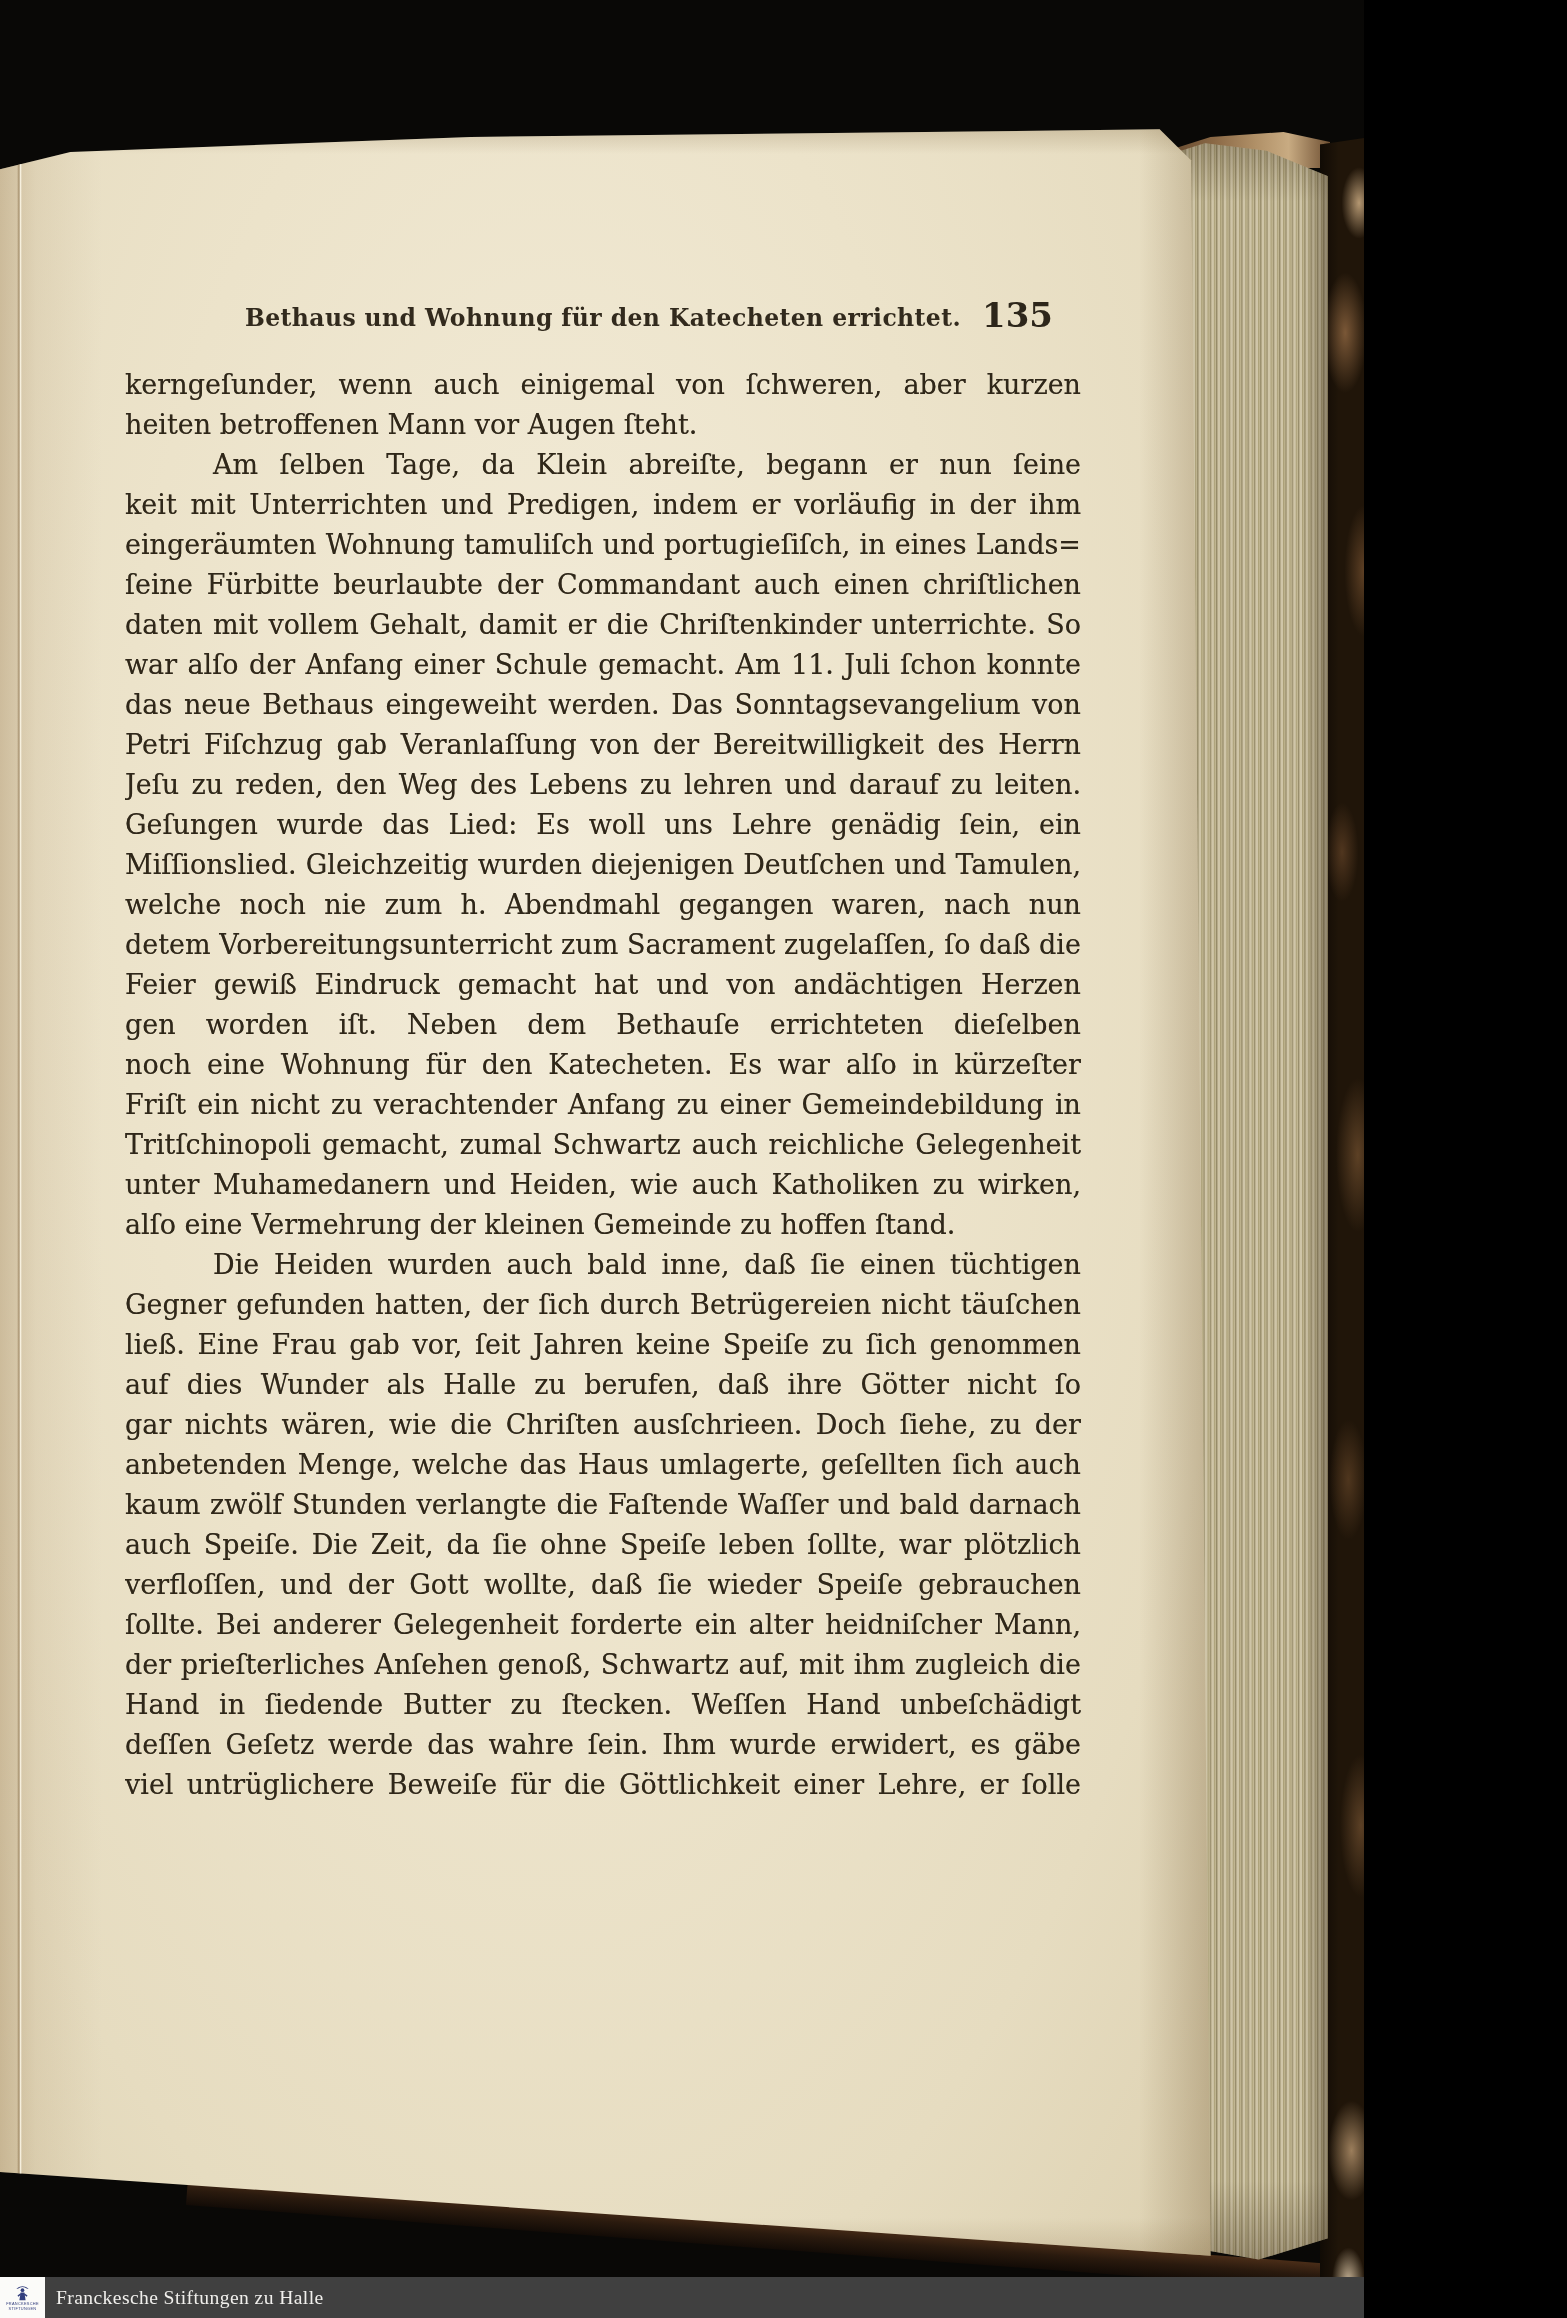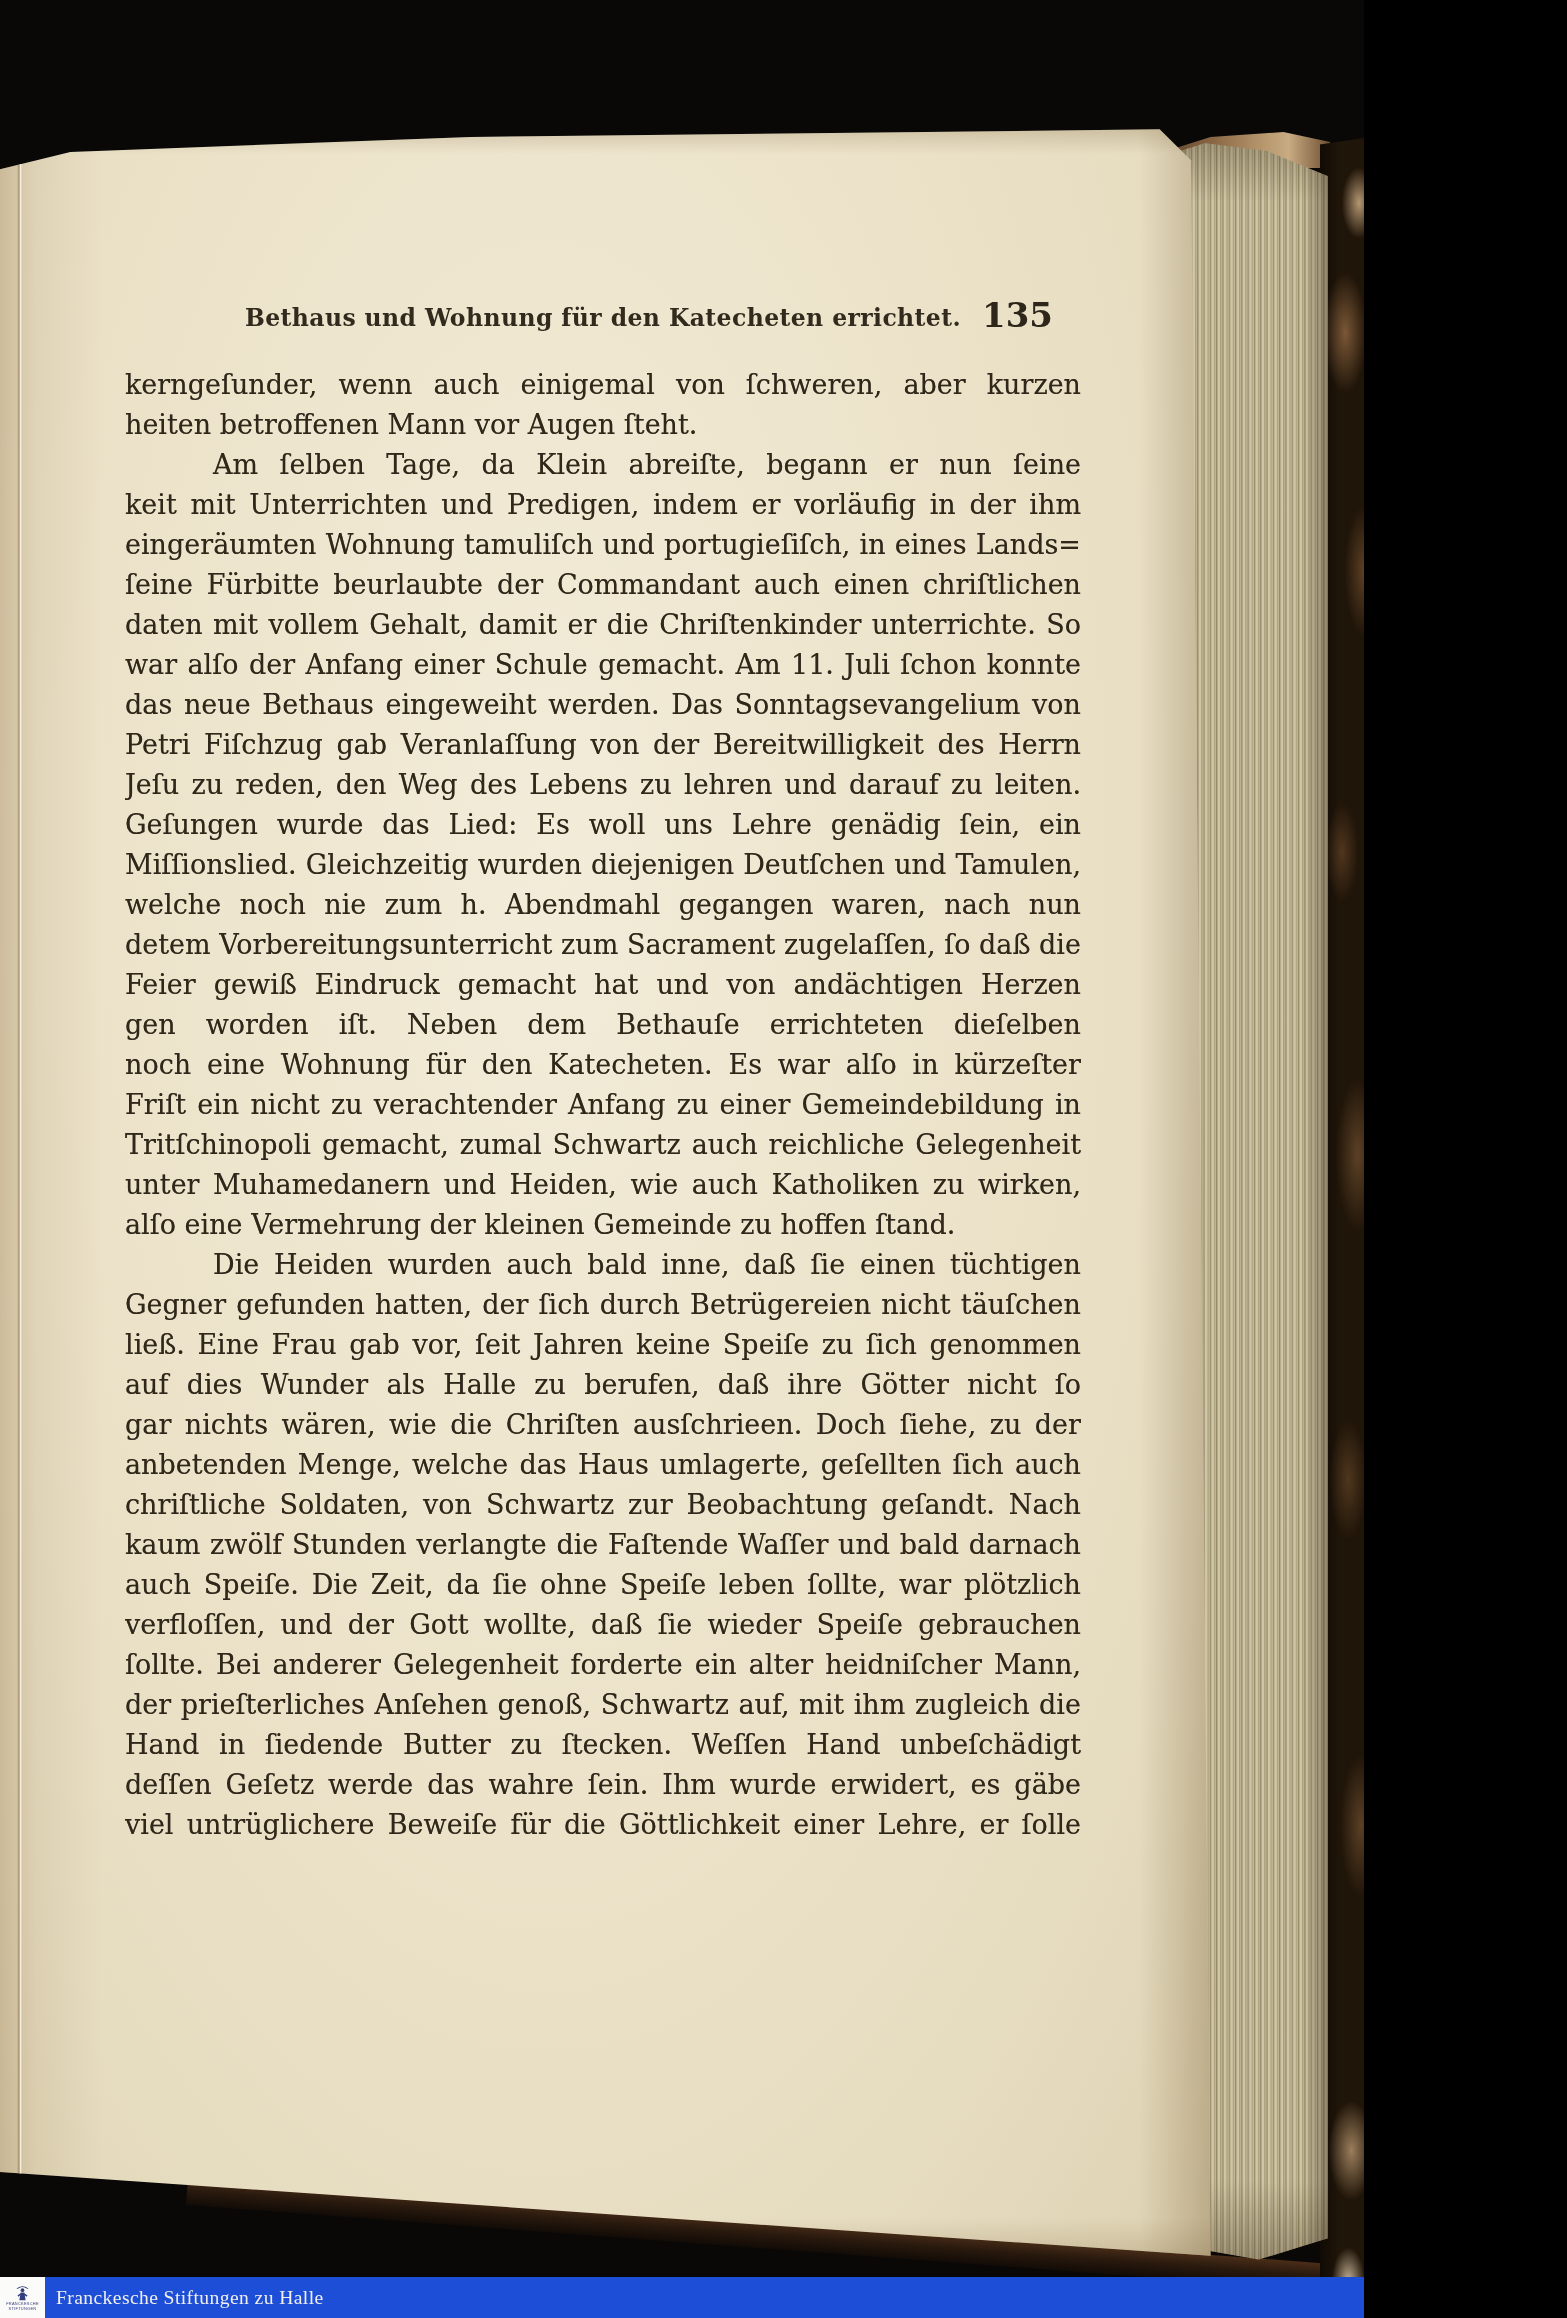--- a/index.html
+++ b/index.html
@@ -129,7 +129,6 @@
       <div class="ln">auf dies Wunder als Halle zu berufen, daß ihre Götter nicht ſo</div>
       <div class="ln">gar nichts wären, wie die Chriſten ausſchrieen. Doch ſiehe, zu der</div>
       <div class="ln">anbetenden Menge, welche das Haus umlagerte, geſellten ſich auch</div>
-      <div class="ln">chriſtliche Soldaten, von Schwartz zur Beobachtung geſandt. Nach</div>
       <div class="ln">kaum zwölf Stunden verlangte die Faſtende Waſſer und bald darnach</div>
       <div class="ln">auch Speiſe. Die Zeit, da ſie ohne Speiſe leben ſollte, war plötzlich</div>
       <div class="ln">verfloſſen, und der Gott wollte, daß ſie wieder Speiſe gebrauchen</div>

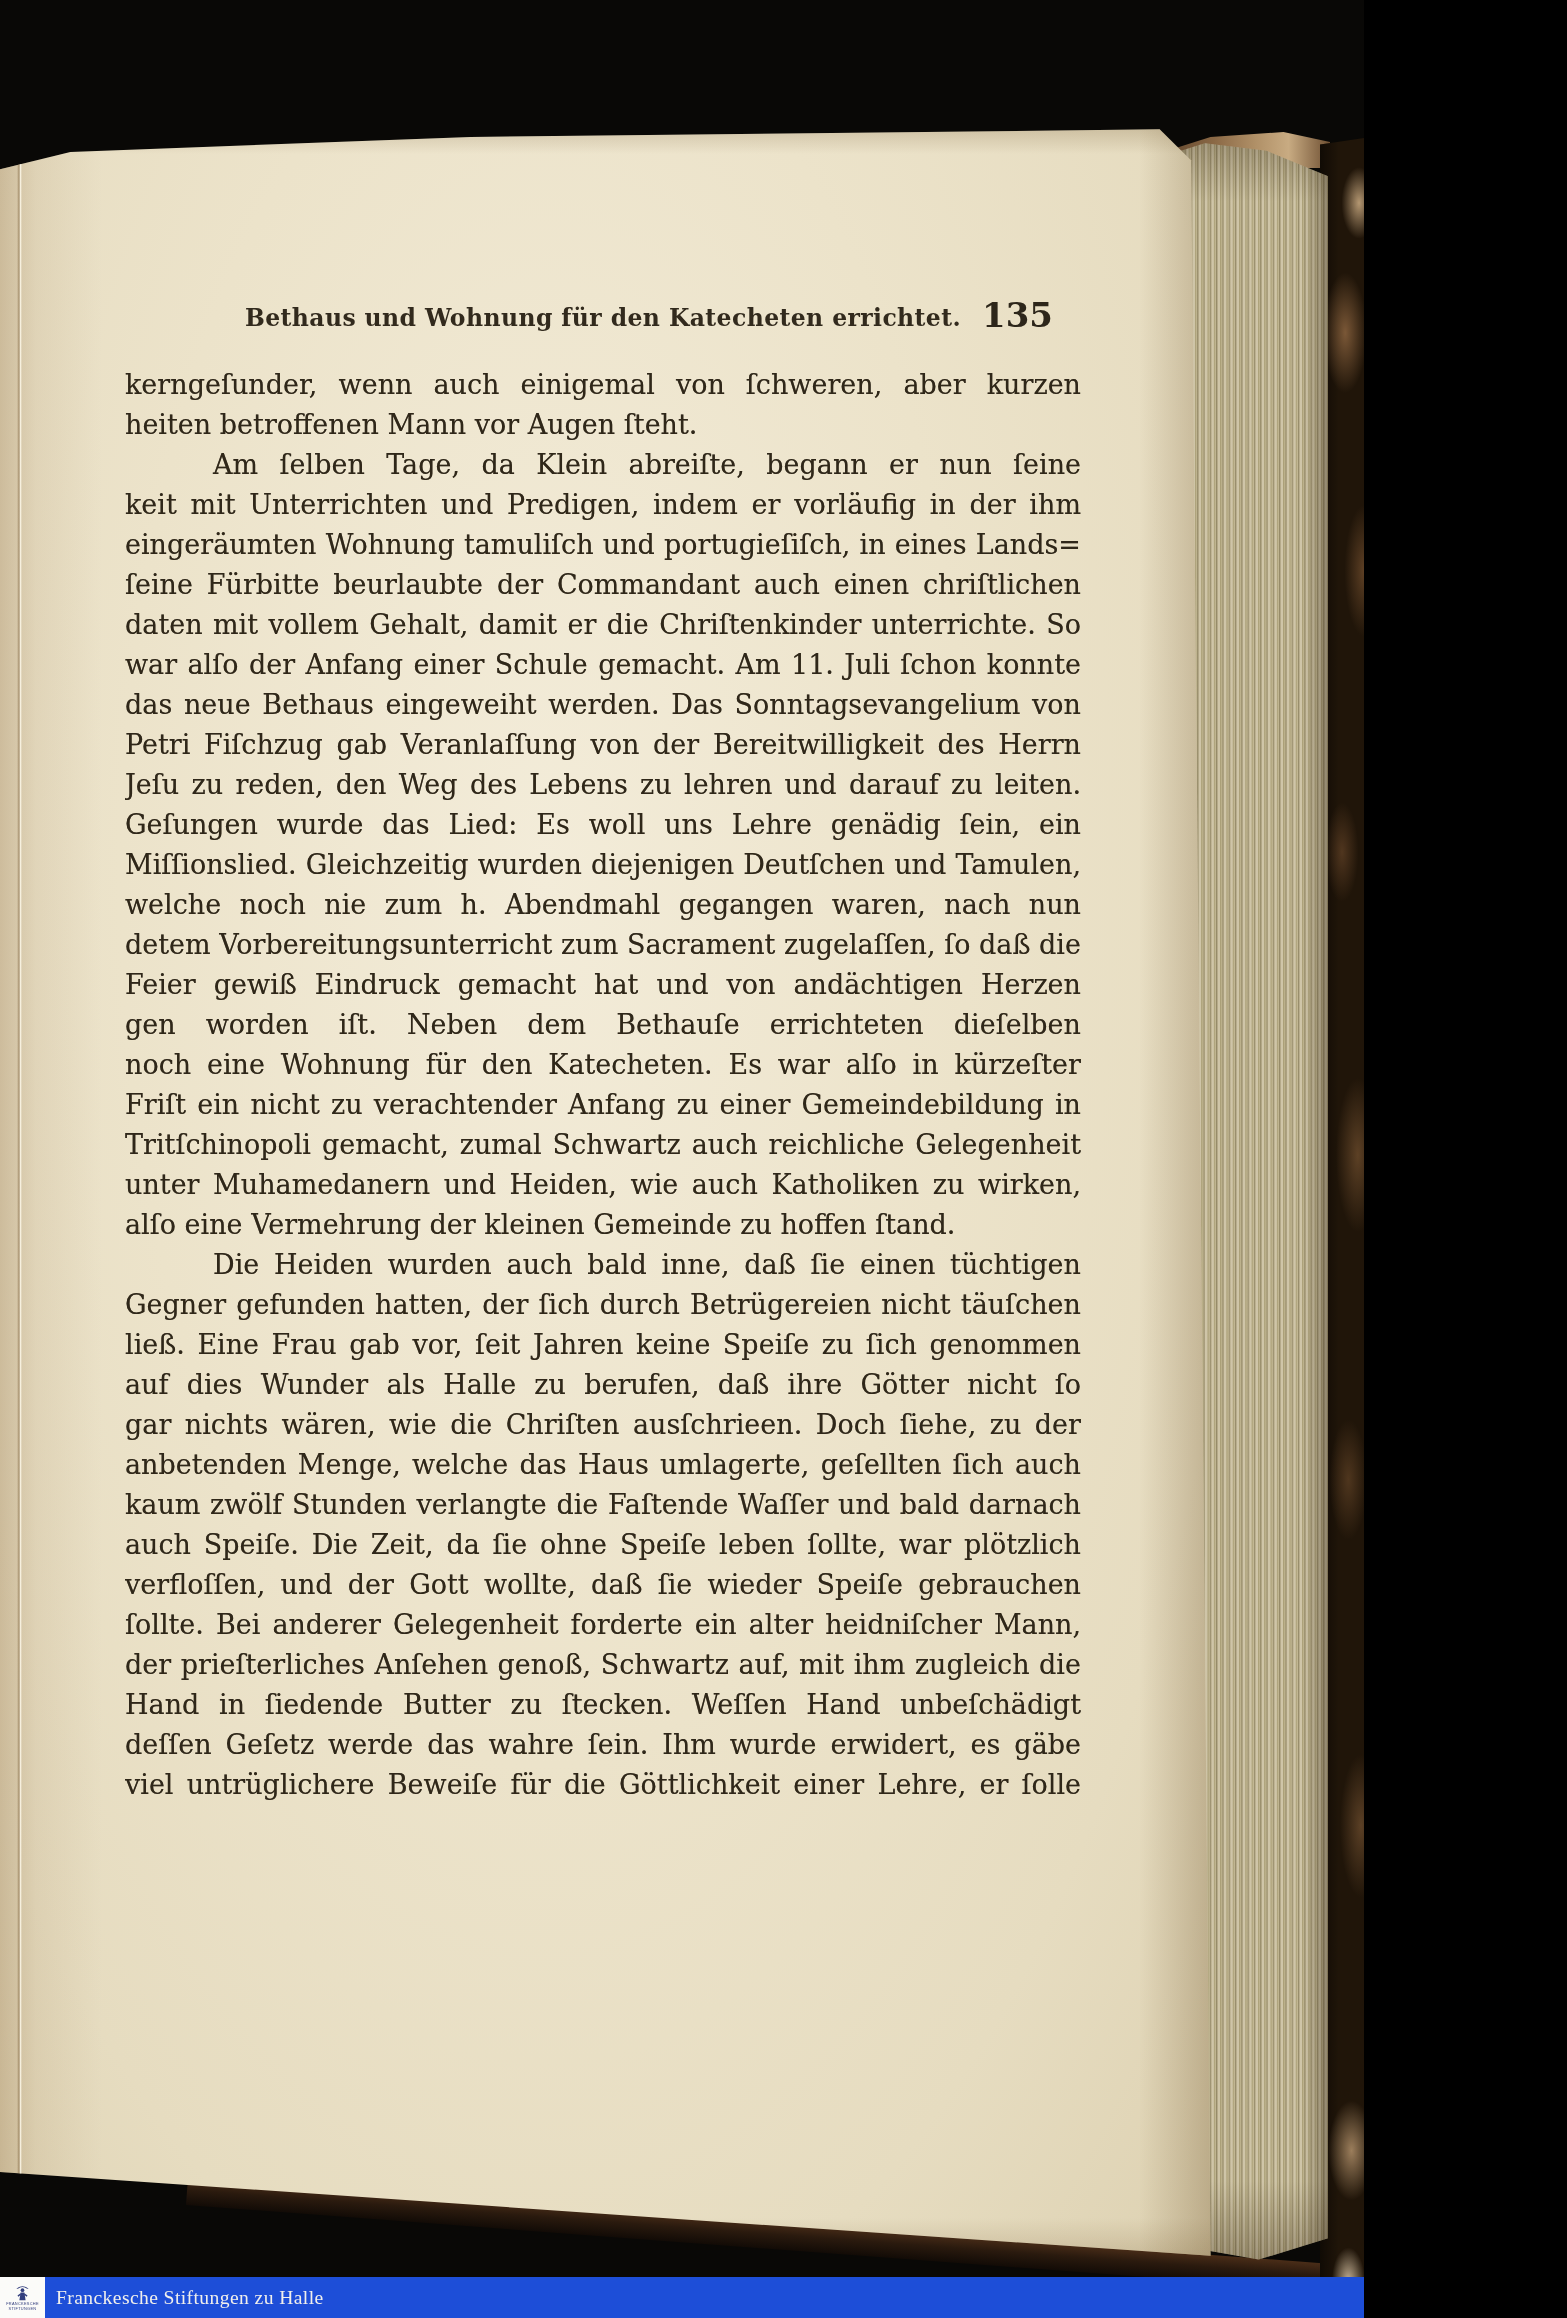--- a/index.html
+++ b/index.html
@@ -67,7 +67,7 @@
   .ln.ind{text-indent:88px;}
 
   
-  .bar{position:absolute;left:0;bottom:0;width:1567px;height:42px;background:#1d4ed8;}
+  .bar{position:absolute;left:0;bottom:0;width:1567px;height:42px;background:#404040;}
   .logo-box{position:absolute;left:0;bottom:0;width:45px;height:42px;background:#fbfbf9;
     display:flex;flex-direction:column;align-items:center;justify-content:center;gap:0.8px;}
   .logo-caption{font-family:"Liberation Sans",sans-serif;font-size:3.9px;line-height:4.3px;

